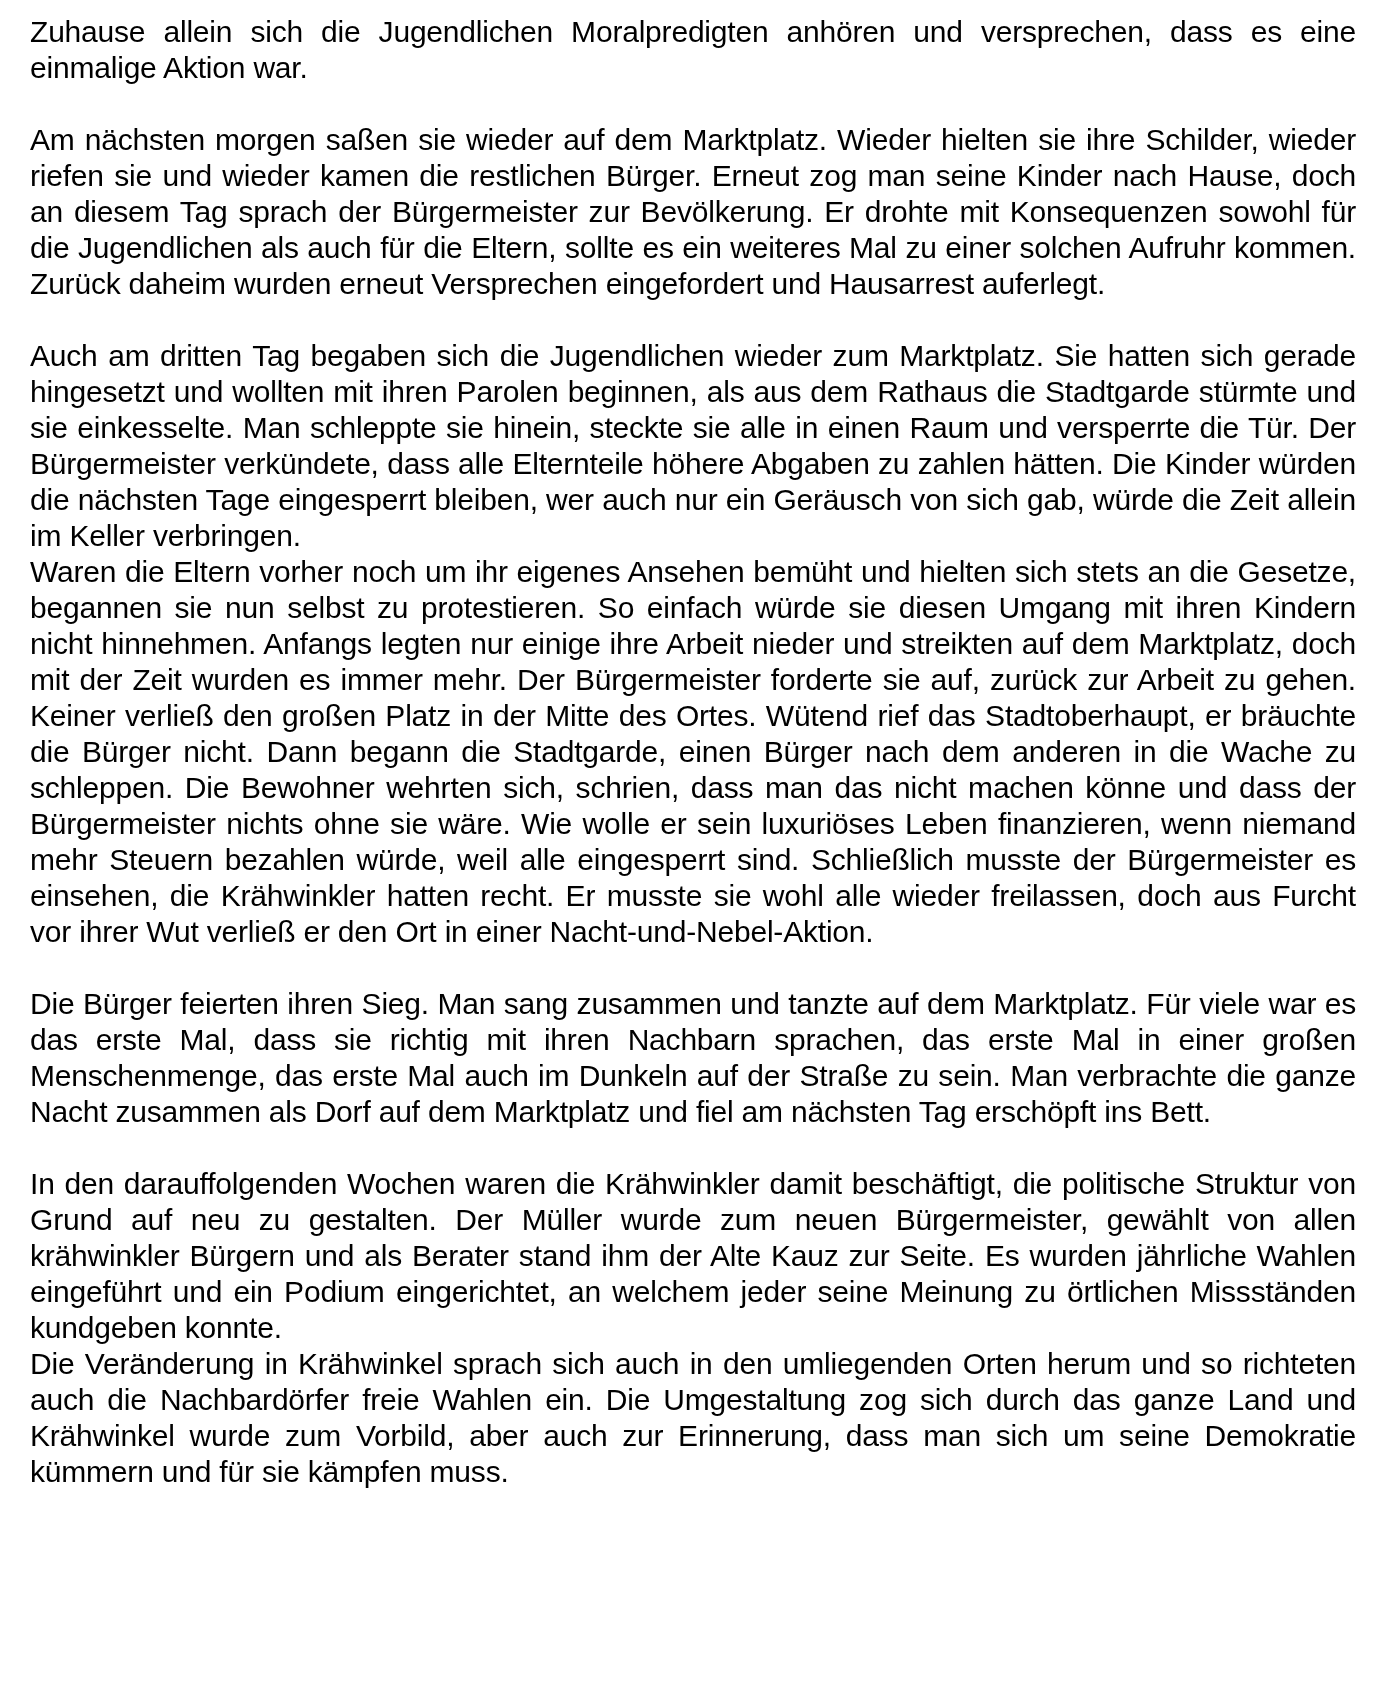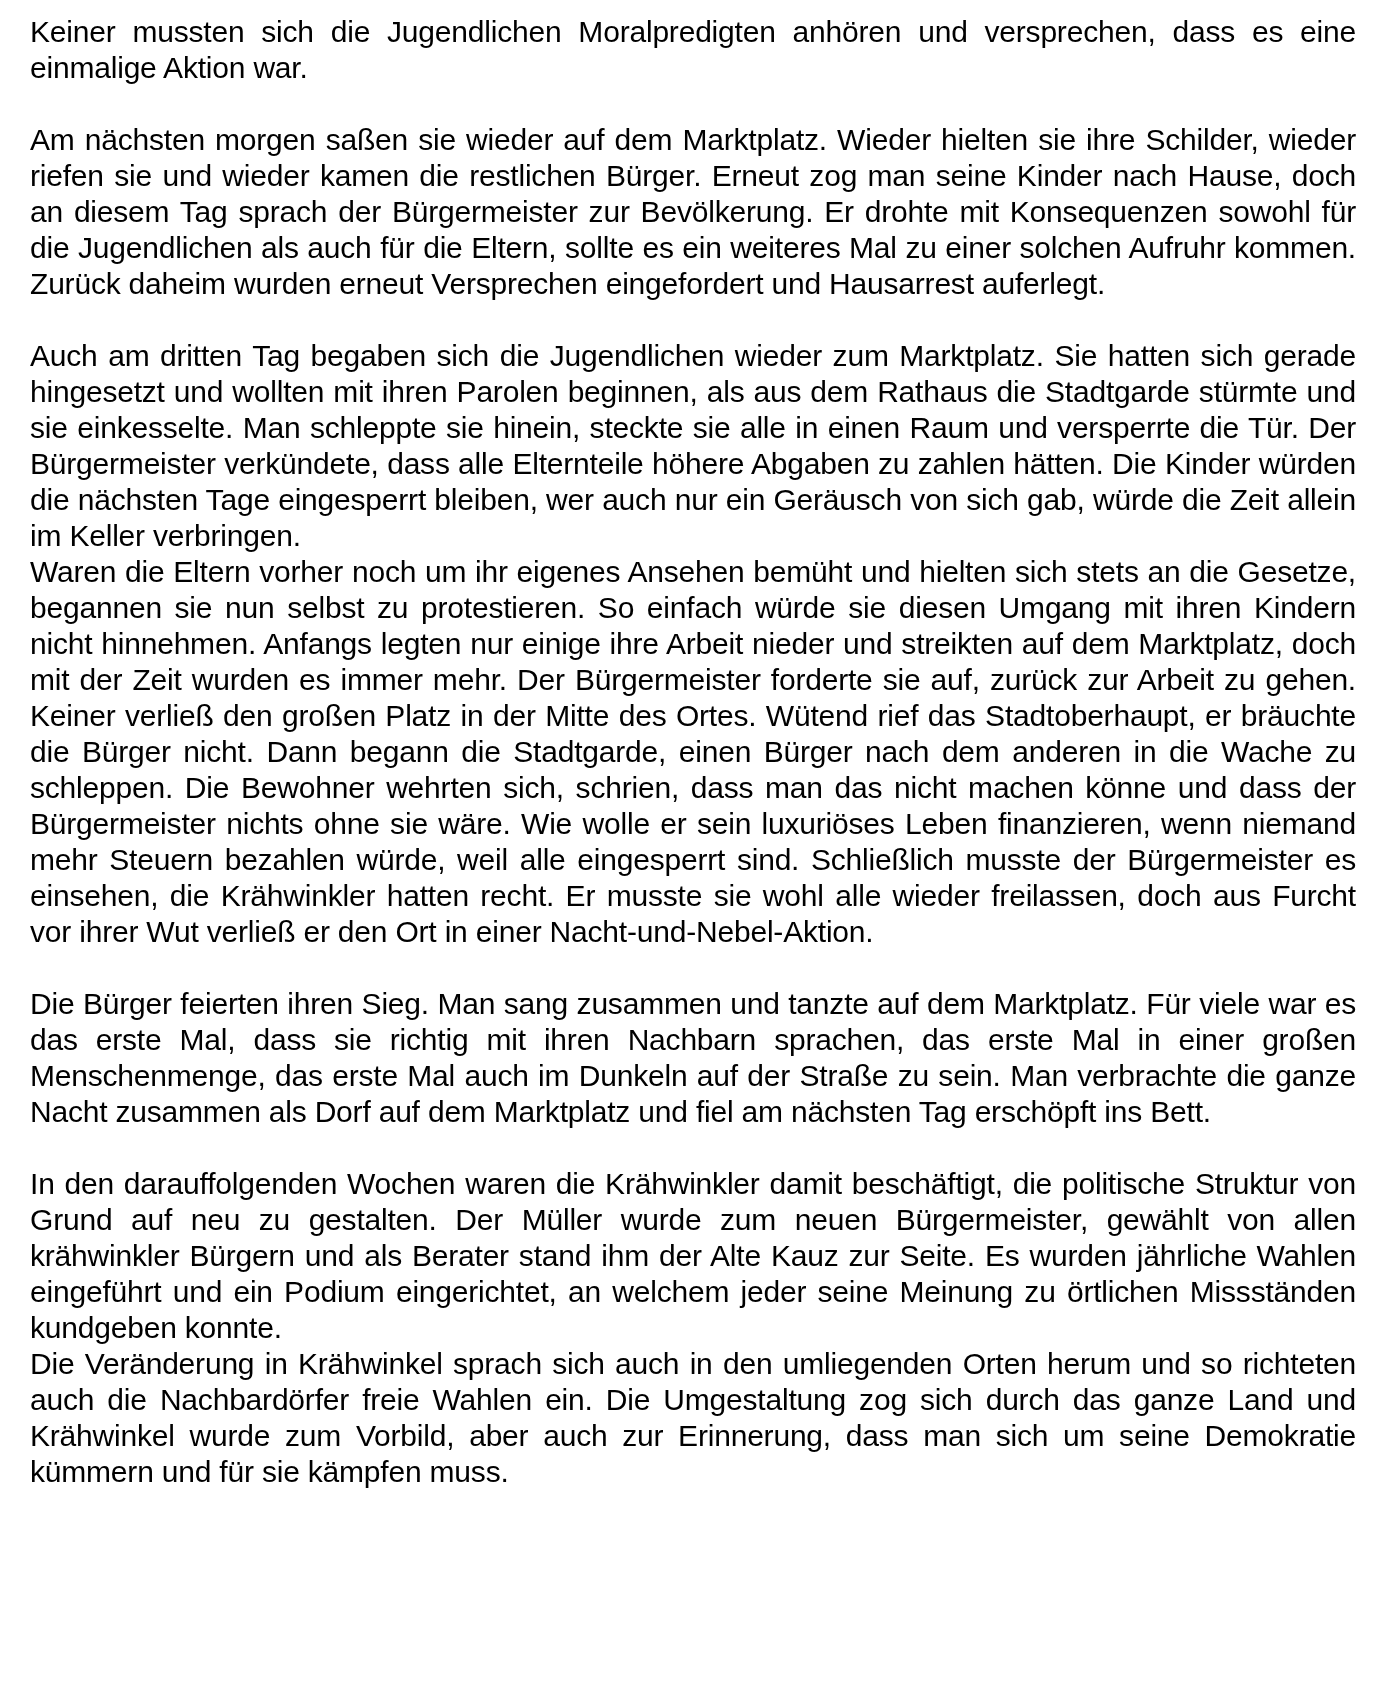--- a/index.html
+++ b/index.html
@@ -40,7 +40,7 @@
 <body>
 
 <div class="page">
-  <p class="para gap-after">Keiner mussten sich die Jugendlichen Moralpredigten anhören und versprechen, dass es eine einmalige Aktion war.</p>
+  <p class="para gap-after">Zuhause allein sich die Jugendlichen Moralpredigten anhören und versprechen, dass es eine einmalige Aktion war.</p>
   <p class="para gap-after">Am nächsten morgen saßen sie wieder auf dem Marktplatz. Wieder hielten sie ihre Schilder, wieder riefen sie und wieder kamen die restlichen Bürger. Erneut zog man seine Kinder nach Hause, doch an diesem Tag sprach der Bürgermeister zur Bevölkerung. Er drohte mit Konsequenzen sowohl für die Jugendlichen als auch für die Eltern, sollte es ein weiteres Mal zu einer solchen Aufruhr kommen. Zurück daheim wurden erneut Versprechen eingefordert und Hausarrest auferlegt.</p>
   <p class="para">Auch am dritten Tag begaben sich die Jugendlichen wieder zum Marktplatz. Sie hatten sich gerade hingesetzt und wollten mit ihren Parolen beginnen, als aus dem Rathaus die Stadtgarde stürmte und sie einkesselte. Man schleppte sie hinein, steckte sie alle in einen Raum und versperrte die Tür. Der Bürgermeister verkündete, dass alle Elternteile höhere Abgaben zu zahlen hätten. Die Kinder würden die nächsten Tage eingesperrt bleiben, wer auch nur ein Geräusch von sich gab, würde die Zeit allein im Keller verbringen.</p>
   <p class="para gap-after">Waren die Eltern vorher noch um ihr eigenes Ansehen bemüht und hielten sich stets an die Gesetze, begannen sie nun selbst zu protestieren. So einfach würde sie diesen Umgang mit ihren Kindern nicht hinnehmen. Anfangs legten nur einige ihre Arbeit nieder und streikten auf dem Marktplatz, doch mit der Zeit wurden es immer mehr. Der Bürgermeister forderte sie auf, zurück zur Arbeit zu gehen. Keiner verließ den großen Platz in der Mitte des Ortes. Wütend rief das Stadtoberhaupt, er bräuchte die Bürger nicht. Dann begann die Stadtgarde, einen Bürger nach dem anderen in die Wache zu schleppen. Die Bewohner wehrten sich, schrien, dass man das nicht machen könne und dass der Bürgermeister nichts ohne sie wäre. Wie wolle er sein luxuriöses Leben finanzieren, wenn niemand mehr Steuern bezahlen würde, weil alle eingesperrt sind. Schließlich musste der Bürgermeister es einsehen, die Krähwinkler hatten recht. Er musste sie wohl alle wieder freilassen, doch aus Furcht vor ihrer Wut verließ er den Ort in einer Nacht-und-Nebel-Aktion.</p>

